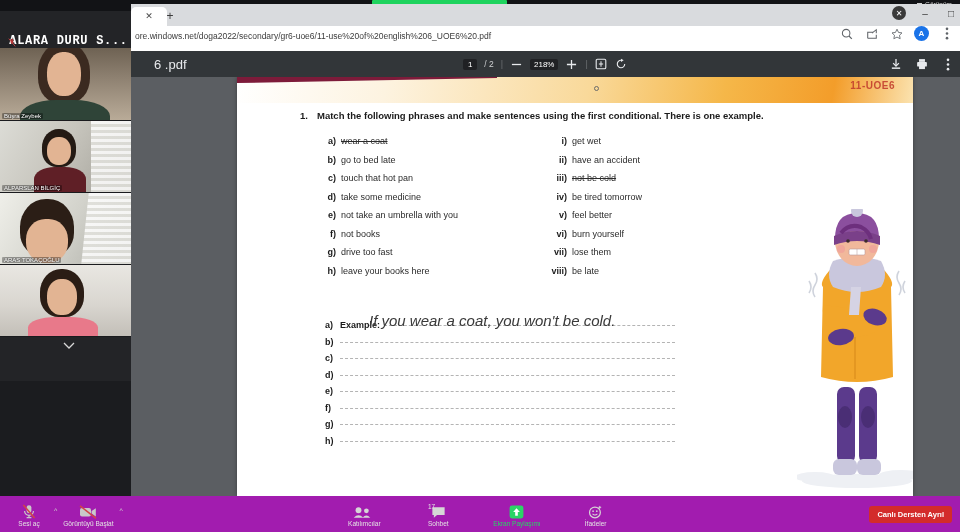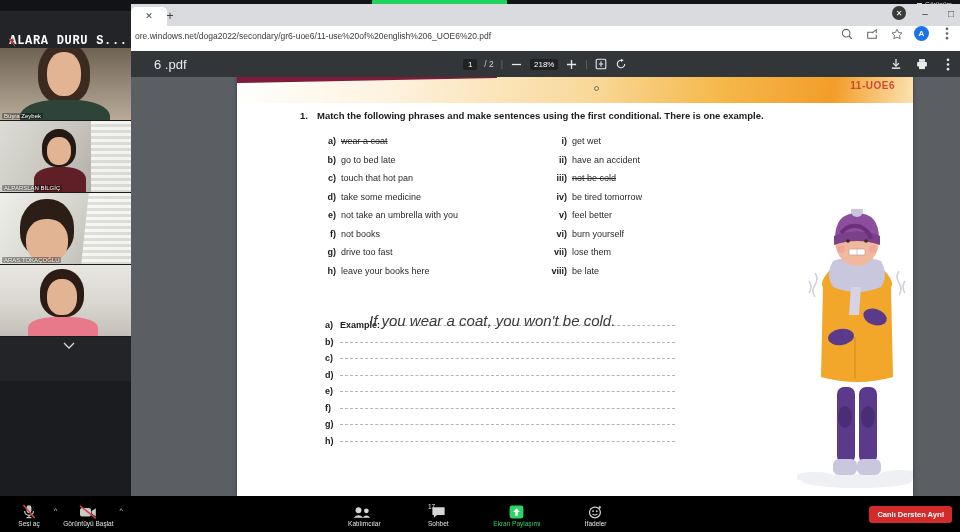--- a/index.html
+++ b/index.html
@@ -221,7 +221,7 @@
   
   .toolbar {
     position: absolute; left: 0; bottom: 0; width: 960px; height: 36px;
-    background: #000000; display: flex; align-items: center;
+    background: #a21caf; display: flex; align-items: center;
   }
   .tb-left { display: flex; align-items: flex-start; gap: 6px; padding-left: 10px; }
   .tb-item {

